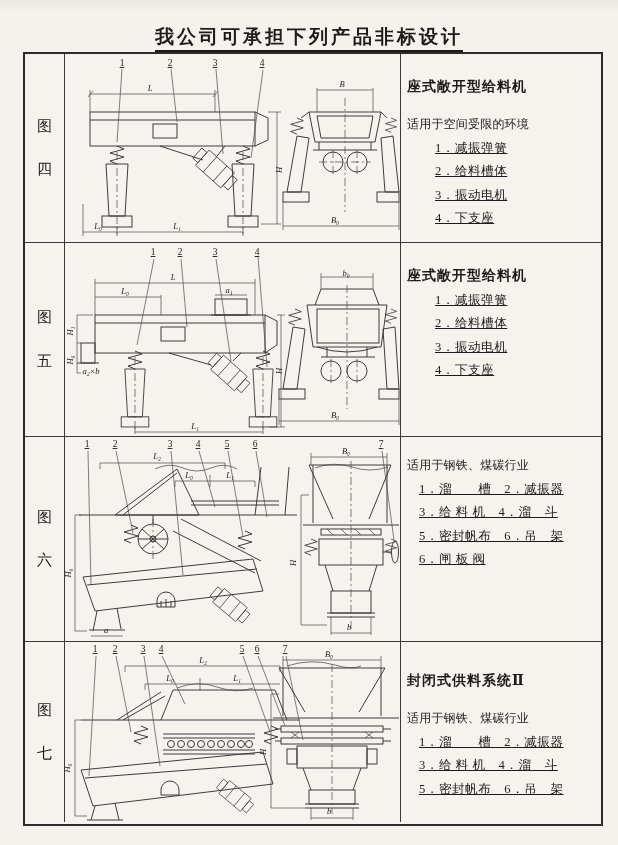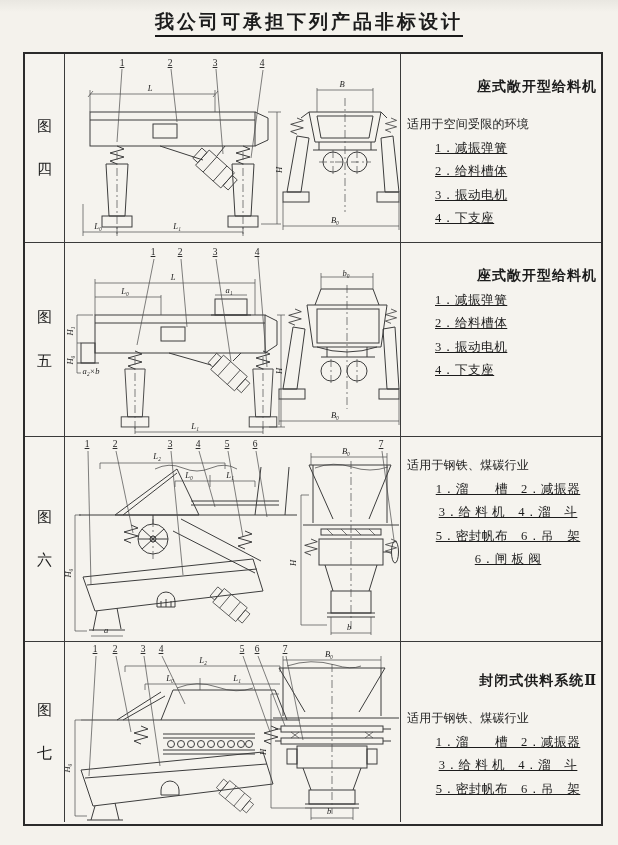--- a/index.html
+++ b/index.html
@@ -12,7 +12,7 @@
   }
   .page{position:absolute;inset:0;background:linear-gradient(#e9e7e1,#f4f2ec 12px);}
   .page-title{
-    position:absolute;top:9px;left:0;right:0;text-align:center;
+    position:absolute;top:24px;left:0;right:0;text-align:center;
   }
   .page-title span{
     font-size:19px;font-weight:bold;letter-spacing:3px;

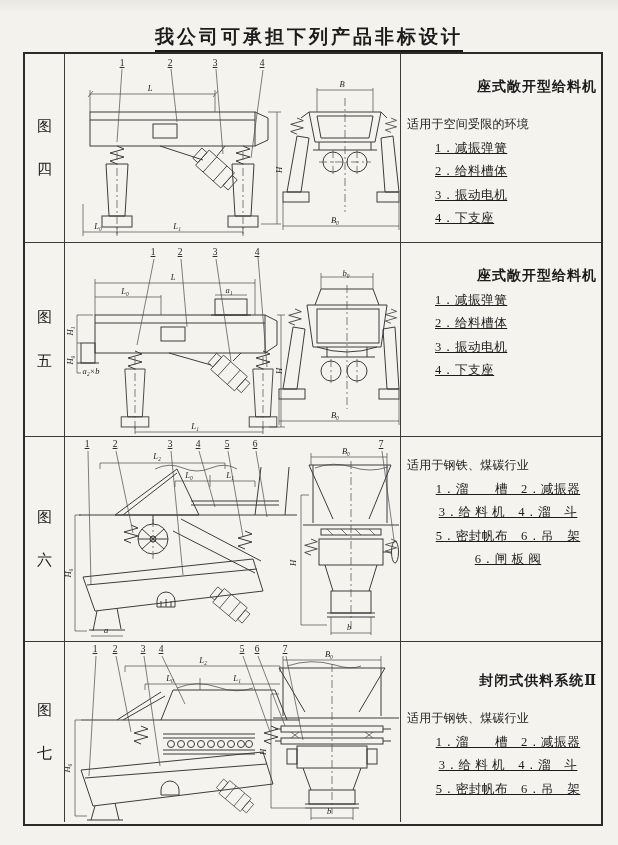--- a/index.html
+++ b/index.html
@@ -39,7 +39,7 @@
     flex:1;border-left:1px solid #3a3a3a;box-sizing:border-box;
     padding:0 4px 0 6px;
   }
-  .prod-name{text-align:right;font-size:14px;letter-spacing:1px;margin-top:24px;font-weight:600;}
+  .prod-name{text-align:left;font-size:14px;letter-spacing:1px;margin-top:24px;font-weight:600;}
   .r3 .prod-name,.r4 .prod-name{margin-top:30px;}
   .application{font-size:12px;margin-top:20px;letter-spacing:0.2px;}
   .parts{margin-top:4px;text-decoration:underline;}

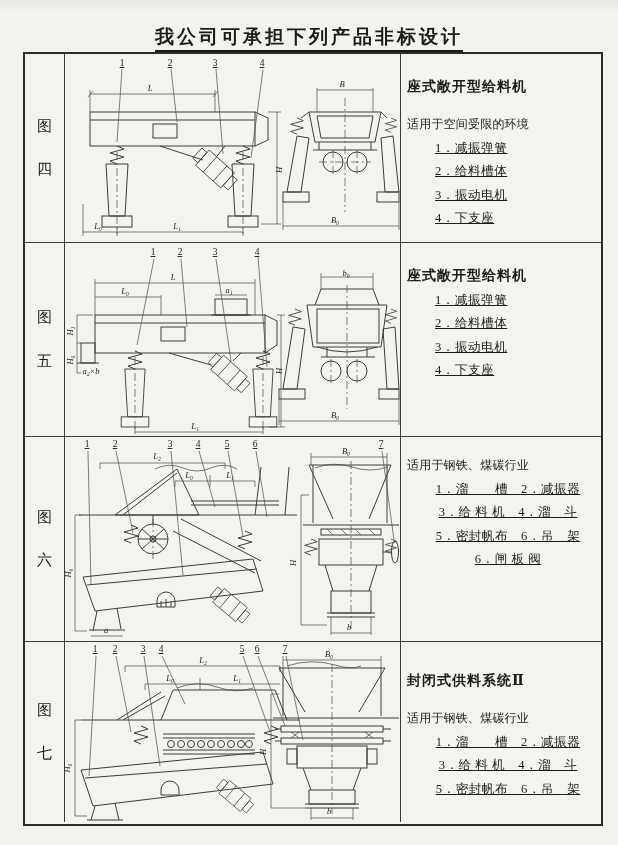--- a/index.html
+++ b/index.html
@@ -45,7 +45,7 @@
   .parts{margin-top:4px;text-decoration:underline;}
   .part-line{font-size:12.6px;line-height:1.85;letter-spacing:0.5px;}
   .indent-wide .part-line{padding-left:28px;}
-  .indent-narrow .part-line{padding-left:12px;text-align:center;}
+  .indent-narrow .part-line{padding-left:12px;}
   
   svg{display:block;}
   .ln{stroke:#3d3d3d;stroke-width:1;fill:none;}

